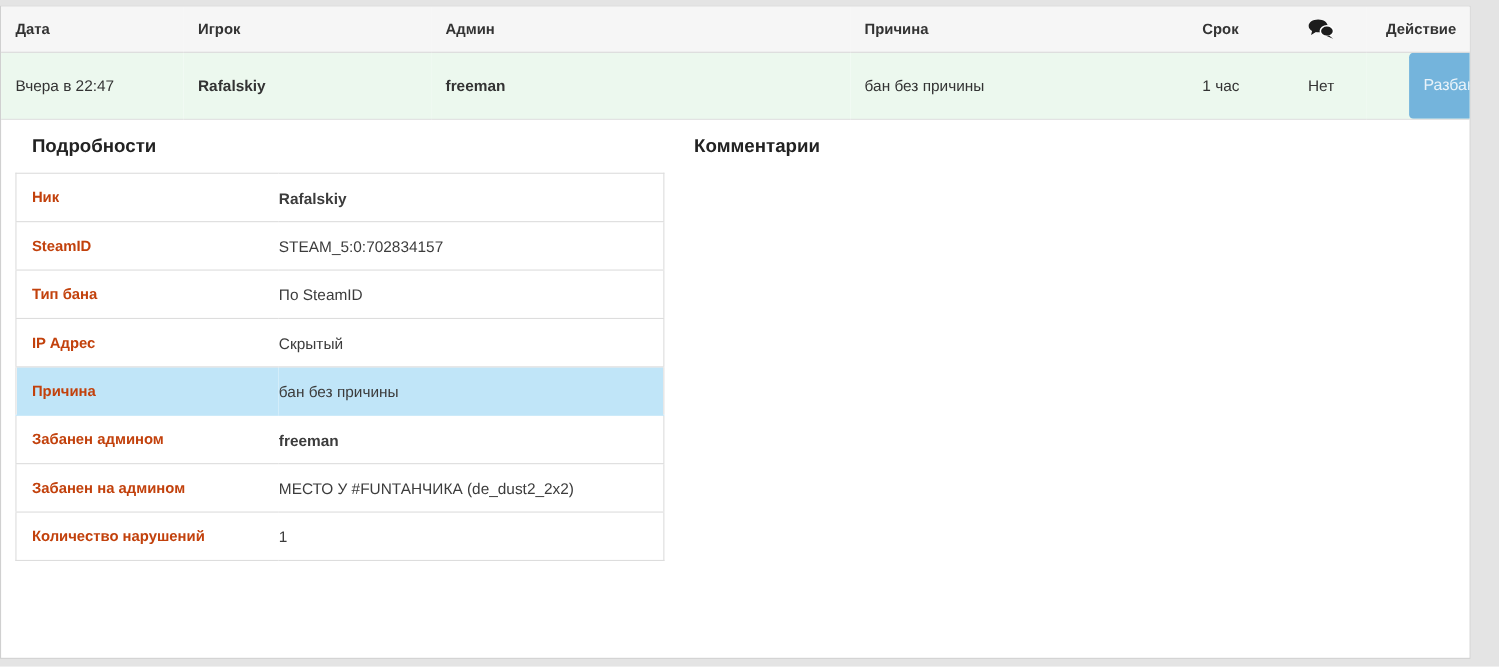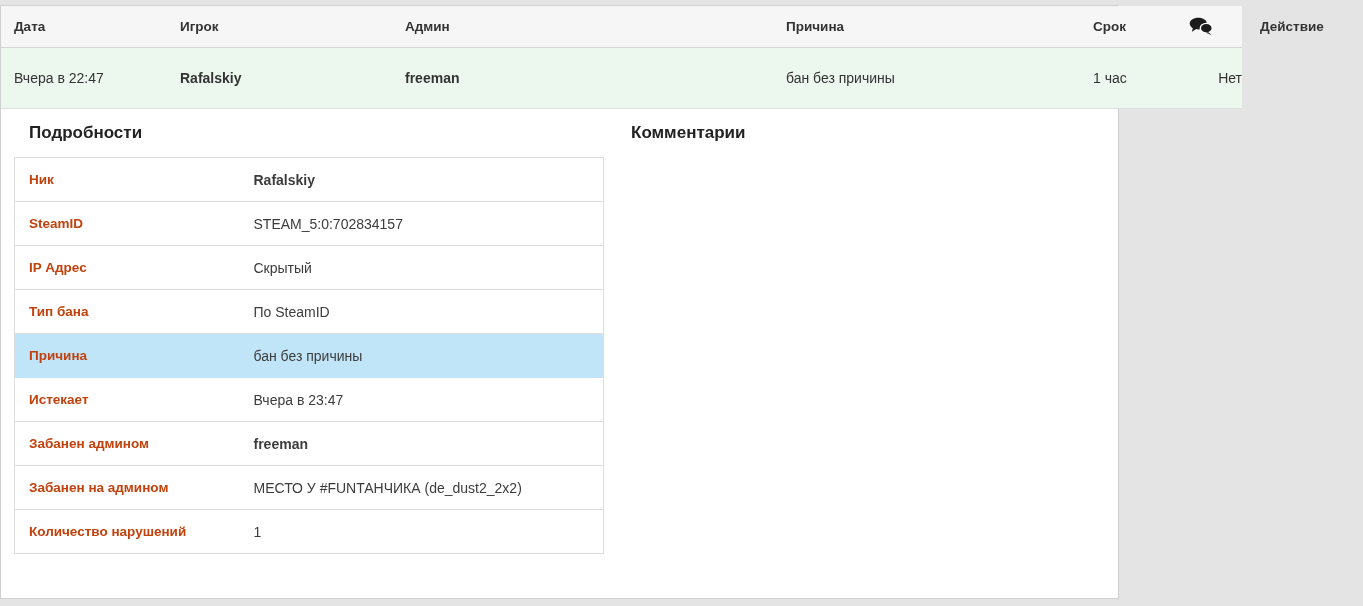--- a/index.html
+++ b/index.html
@@ -19,7 +19,7 @@
     -webkit-font-smoothing:antialiased;
   }
   .content{
-    position:absolute;top:5px;left:0;width:1119px;height:594px;
+    position:absolute;top:5px;left:0;width:1337px;height:594px;
     background:#ffffff;border:1px solid #d0d0d0;
   }
   

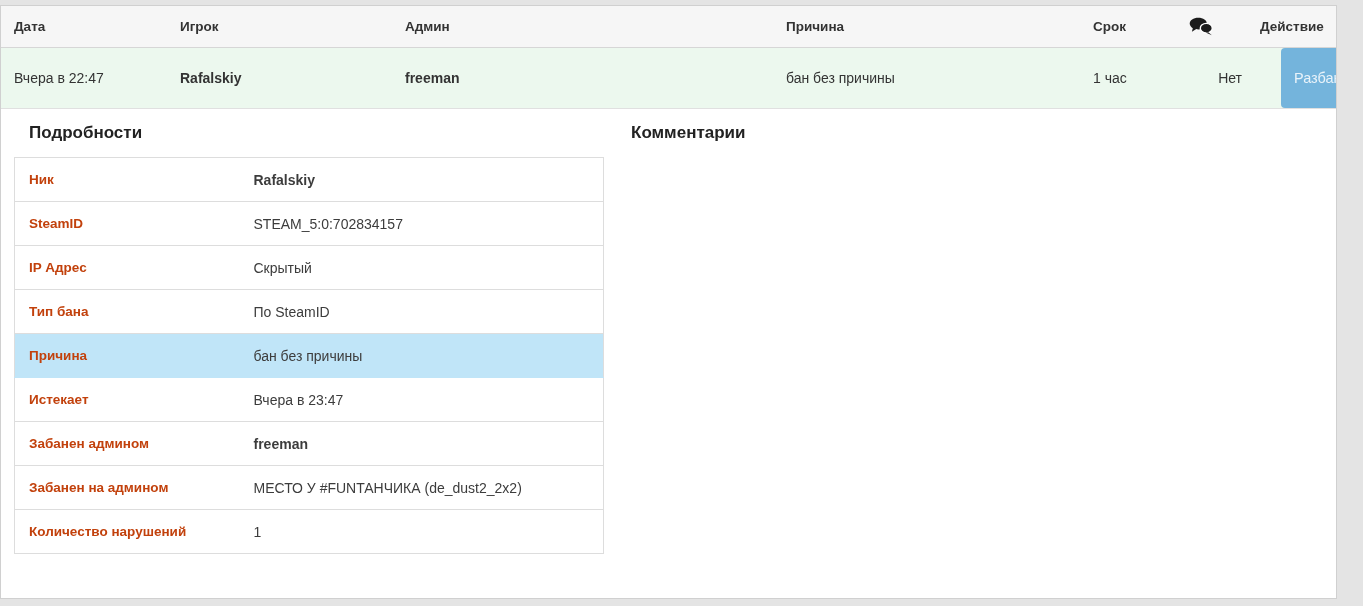--- a/index.html
+++ b/index.html
@@ -38,7 +38,7 @@
     padding:0 0 0 13px;vertical-align:middle;color:#333;
     border-bottom:1px solid #e0e0e0;white-space:nowrap;overflow:hidden;
   }
-  .ban-table tbody td.center{text-align:right;padding:0;}
+  .ban-table tbody td.center{text-align:center;padding:0;}
   .ban-table tbody td.action-col{padding-left:15px;}
   .bold{font-weight:bold;}
   .unban-btn{

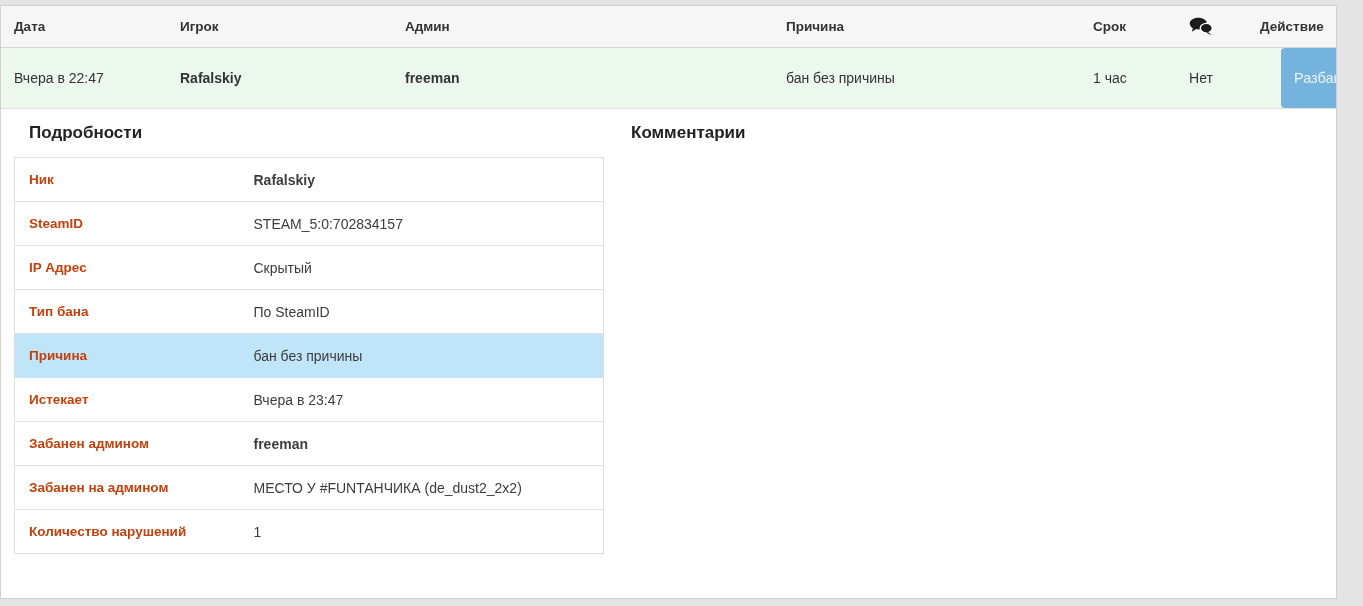--- a/index.html
+++ b/index.html
@@ -136,12 +136,12 @@
             <td class="d-value">STEAM_5:0:702834157</td>
           </tr>
           <tr>
+            <td class="d-label">Тип бана</td>
+            <td class="d-value">По SteamID</td>
+          </tr>
+          <tr>
             <td class="d-label">IP Адрес</td>
             <td class="d-value">Скрытый</td>
-          </tr>
-          <tr>
-            <td class="d-label">Тип бана</td>
-            <td class="d-value">По SteamID</td>
           </tr>
           <tr class="highlight">
             <td class="d-label">Причина</td>

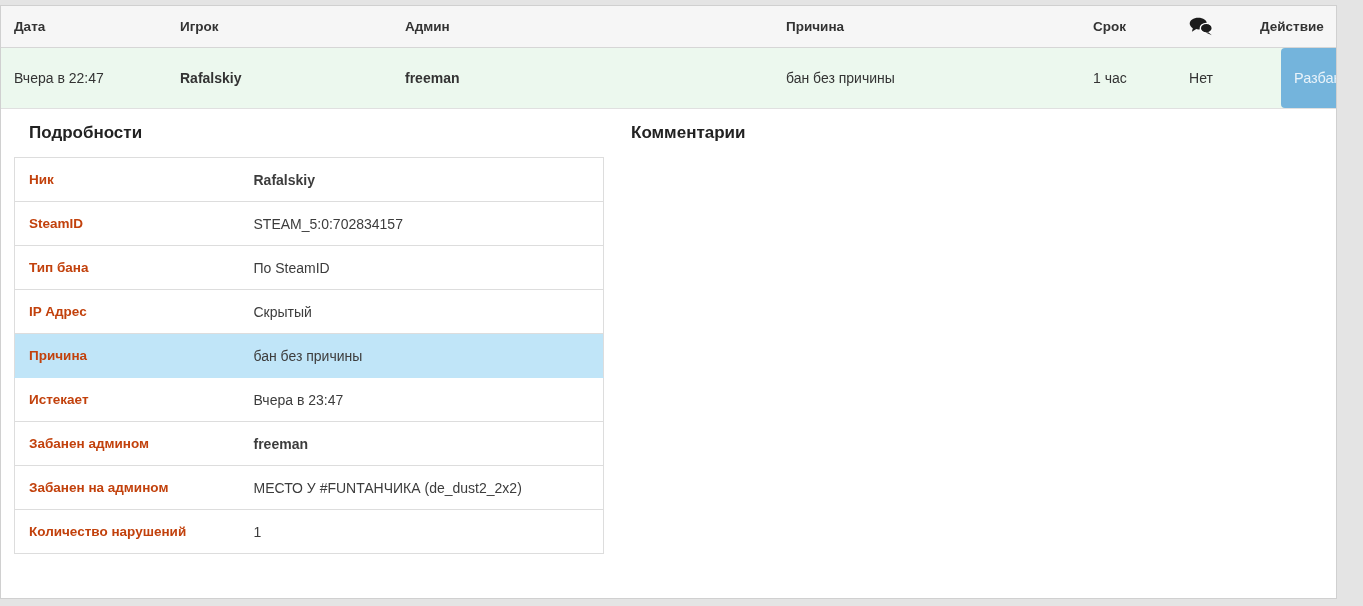--- a/index.html
+++ b/index.html
@@ -148,10 +148,6 @@
             <td class="d-value">бан без причины</td>
           </tr>
           <tr>
-            <td class="d-label">Истекает</td>
-            <td class="d-value">Вчера в 23:47</td>
-          </tr>
-          <tr>
             <td class="d-label">Забанен админом</td>
             <td class="d-value bold">freeman</td>
           </tr>

